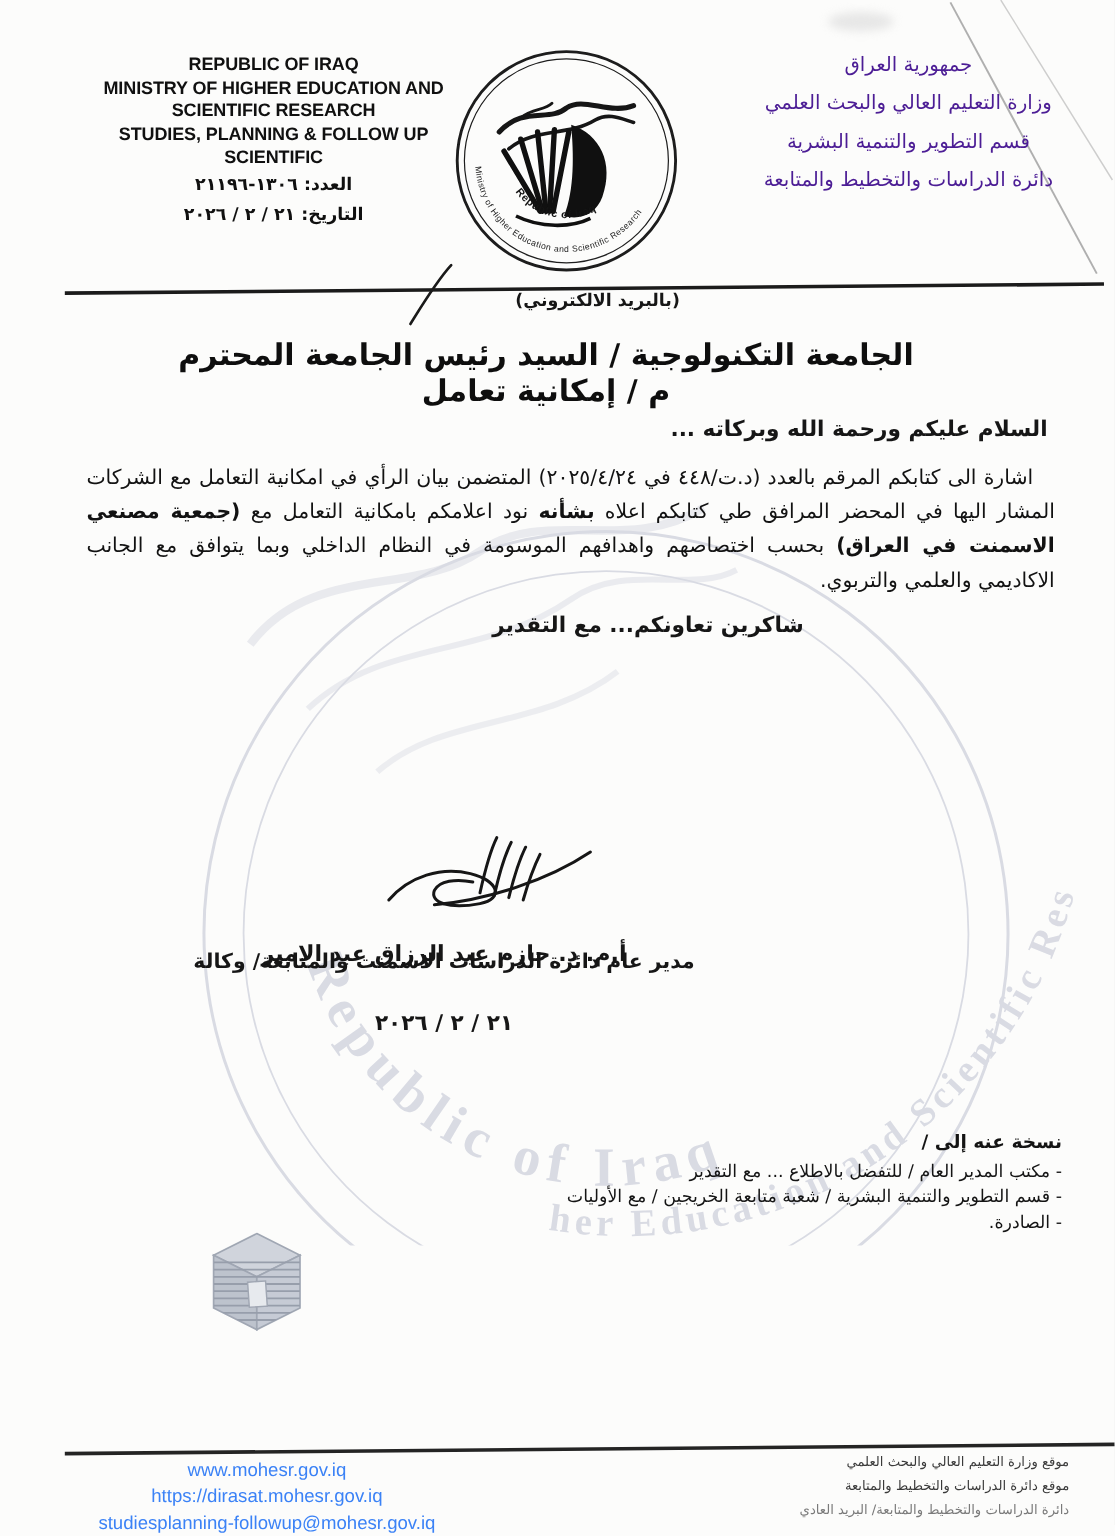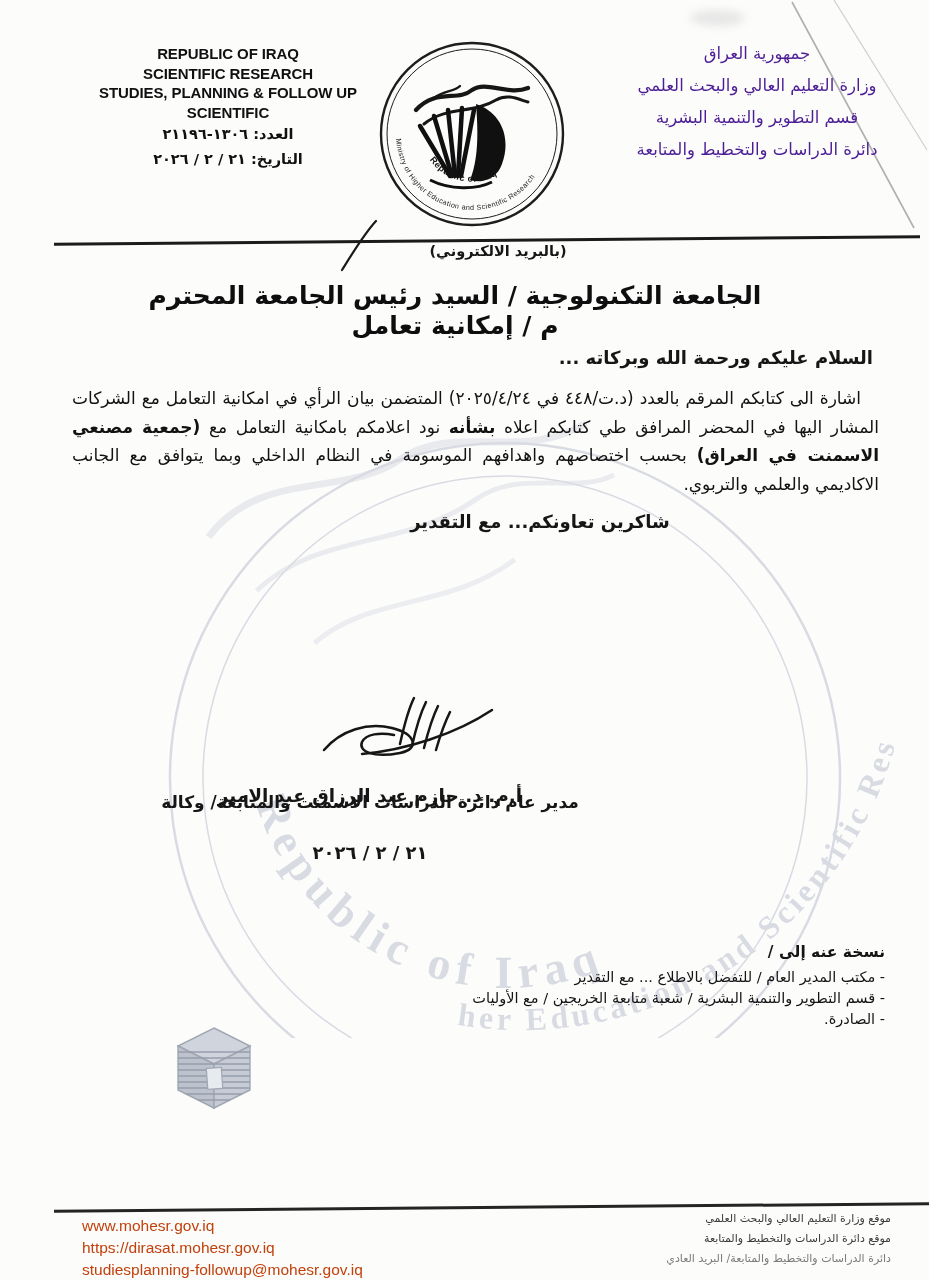--- a/index.html
+++ b/index.html
@@ -97,6 +97,7 @@
 
   <div id="hdr-en" class="abs">
     <div>REPUBLIC OF IRAQ</div>
+    <div>MINISTRY OF HIGHER EDUCATION AND</div>
     <div>SCIENTIFIC RESEARCH</div>
     <div>STUDIES, PLANNING &amp; FOLLOW UP</div>
     <div>SCIENTIFIC</div>

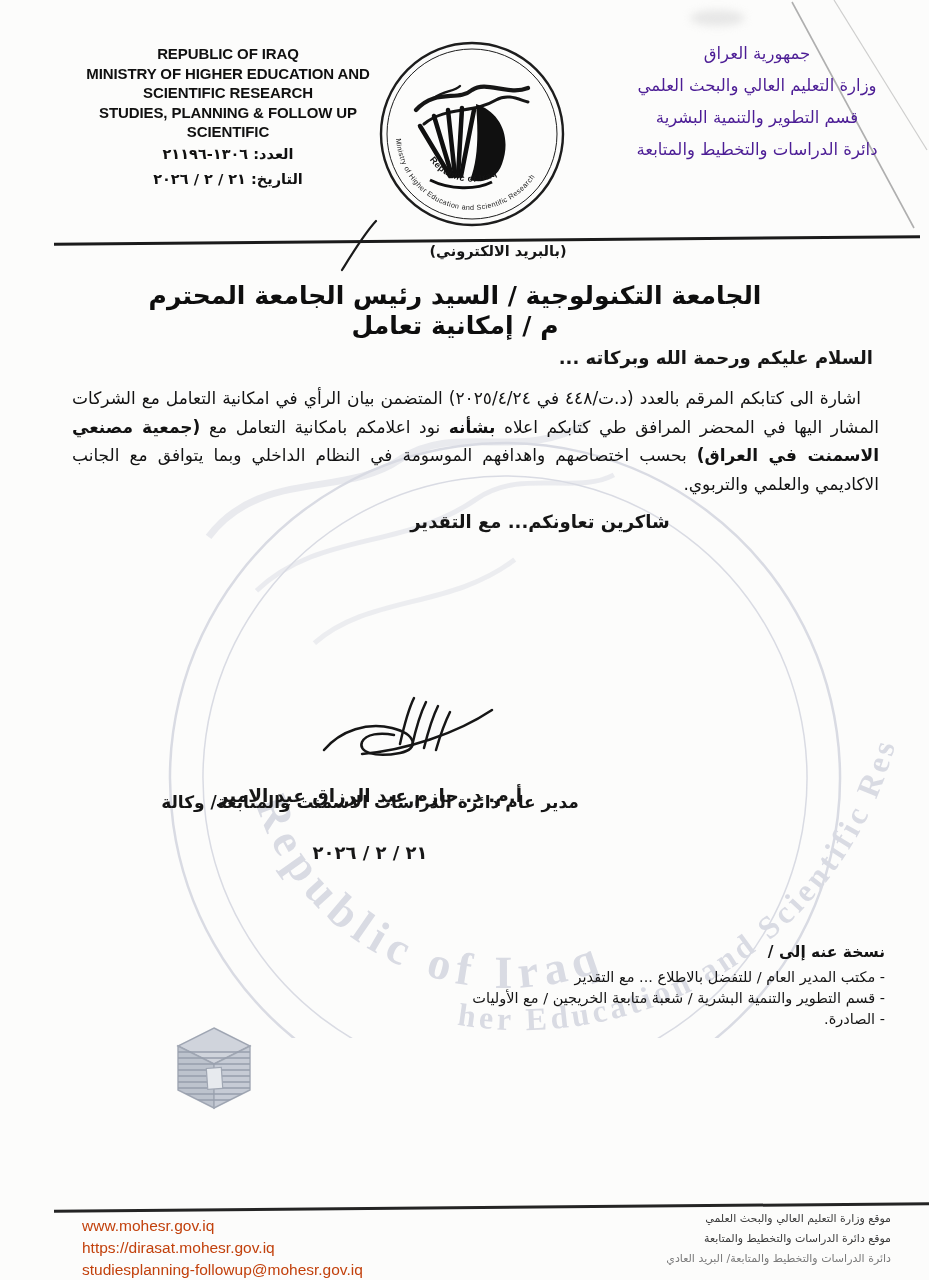--- a/index.html
+++ b/index.html
@@ -54,7 +54,7 @@
 
   
   #ftr-rule { left:54px; top:1206px; width:875px; height:3px; background:#242424; transform:rotate(-0.5deg); }
-  #ftr-links { left:82px; top:1215px; font-family:"Liberation Sans", sans-serif; font-size:15.5px; line-height:21.8px; color:#c2410c; }
+  #ftr-links { left:82px; top:1215px; font-family:"Liberation Sans", sans-serif; font-size:15.5px; line-height:21.8px; color:#3b82f6;text-align:center; }
   #ftr-ar { right:38px; top:1209px; width:280px; text-align:right; font-size:11px; line-height:20px; color:#3a3a3a; }
   #ftr-ar div:nth-child(3) { color:#7a7a7a; }
   #ftr-ar div:nth-child(4) { color:#8a8a8a; }

